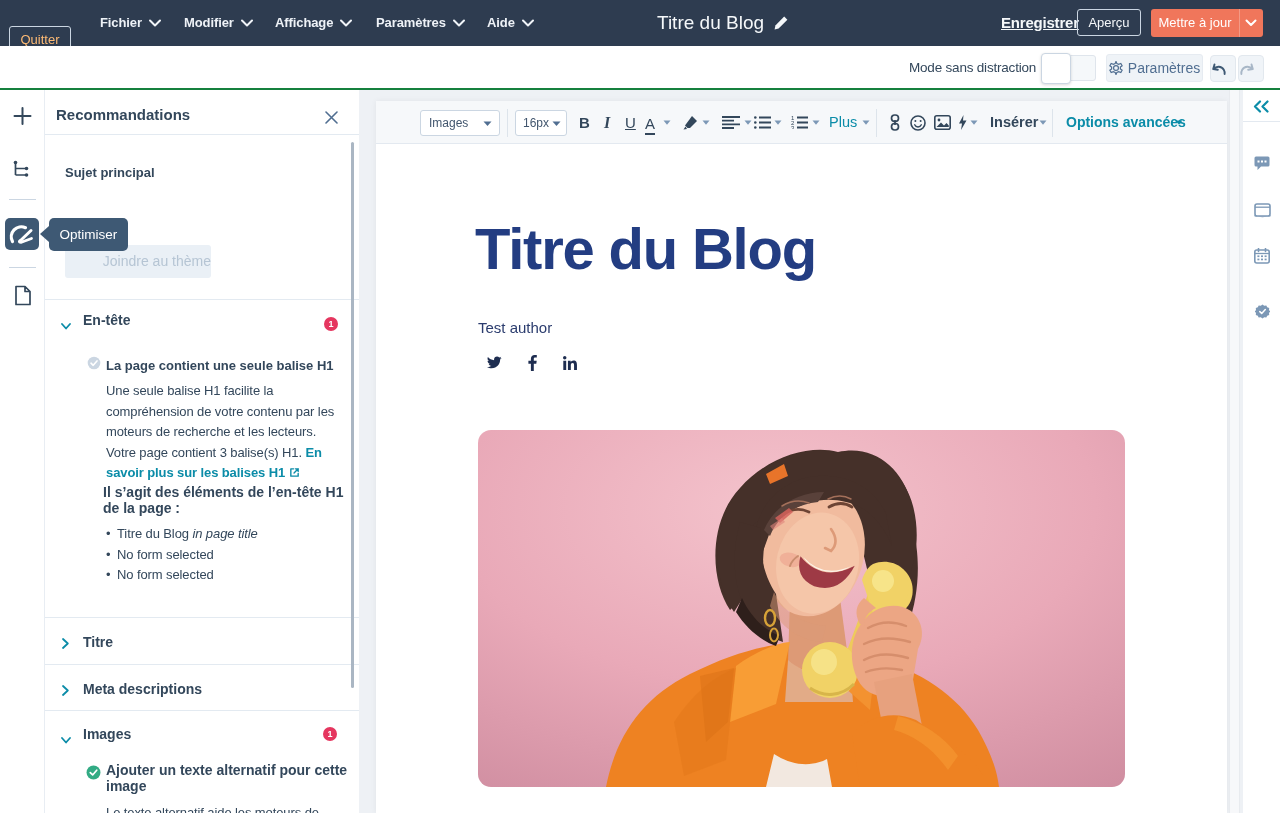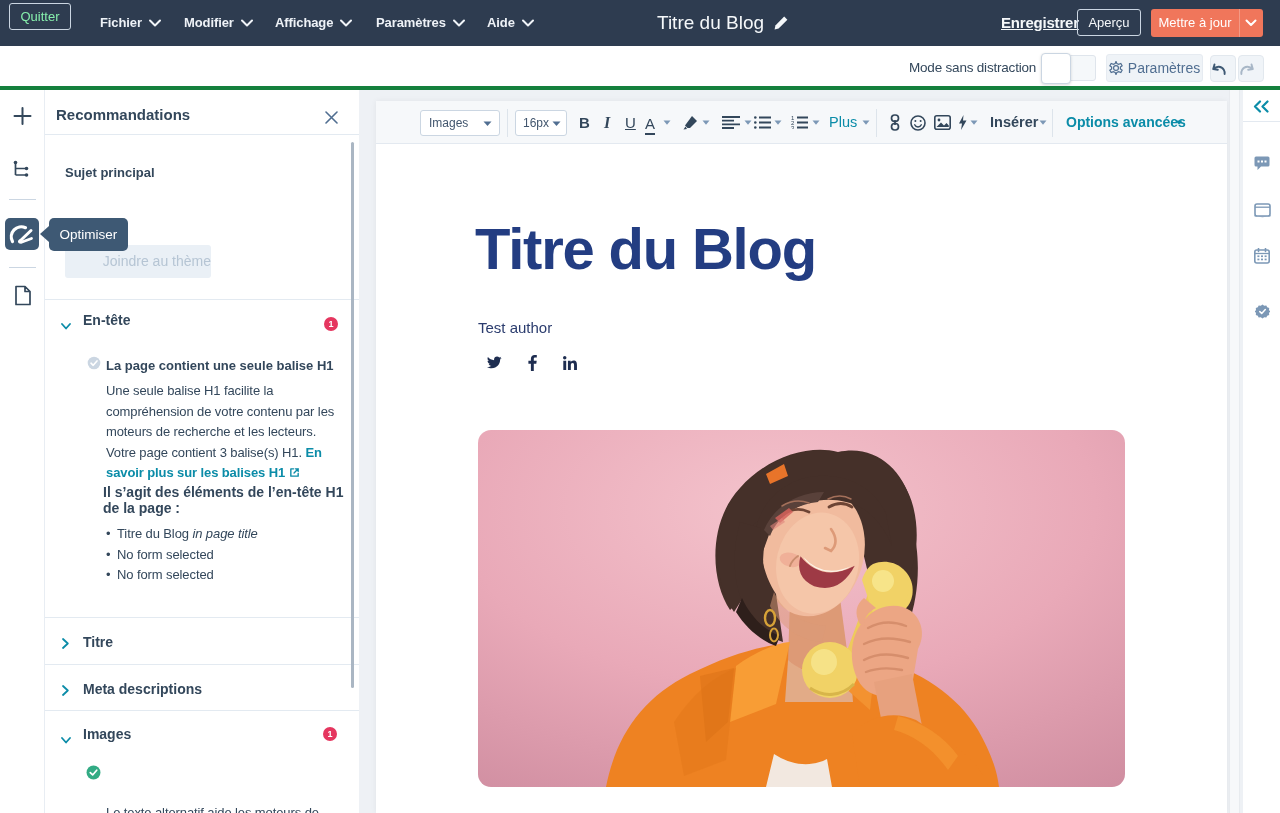--- a/index.html
+++ b/index.html
@@ -8,7 +8,7 @@
 
 
 .topbar { position:absolute; left:0; top:0; width:1280px; height:46px; background:#2e3c50; color:#f5f8fa; }
-.btn-quitter { position:absolute; left:9px; top:3px; width:62px; height:27px; border:1px solid #cbd6e2; border-radius:3px; color:#86efac; font-size:13px; line-height:25px; text-align:center; }
+.btn-quitter { position:absolute; left:9px; top:26px; width:62px; height:27px; border:1px solid #cbd6e2; border-radius:3px; color:#fdba74; font-size:13px; line-height:25px; text-align:center; }
 .menu { position:absolute; top:0; height:46px; line-height:46px; font-size:13px; font-weight:700; letter-spacing:-0.1px; color:#eef2f7;text-align:right; }
 .menu svg { vertical-align:middle; margin-left:7px; margin-top:-2px; }
 .doc-title { position:absolute; left:657px; top:0; height:46px; line-height:46px; font-size:19px; font-weight:400; color:#f5f8fa; }

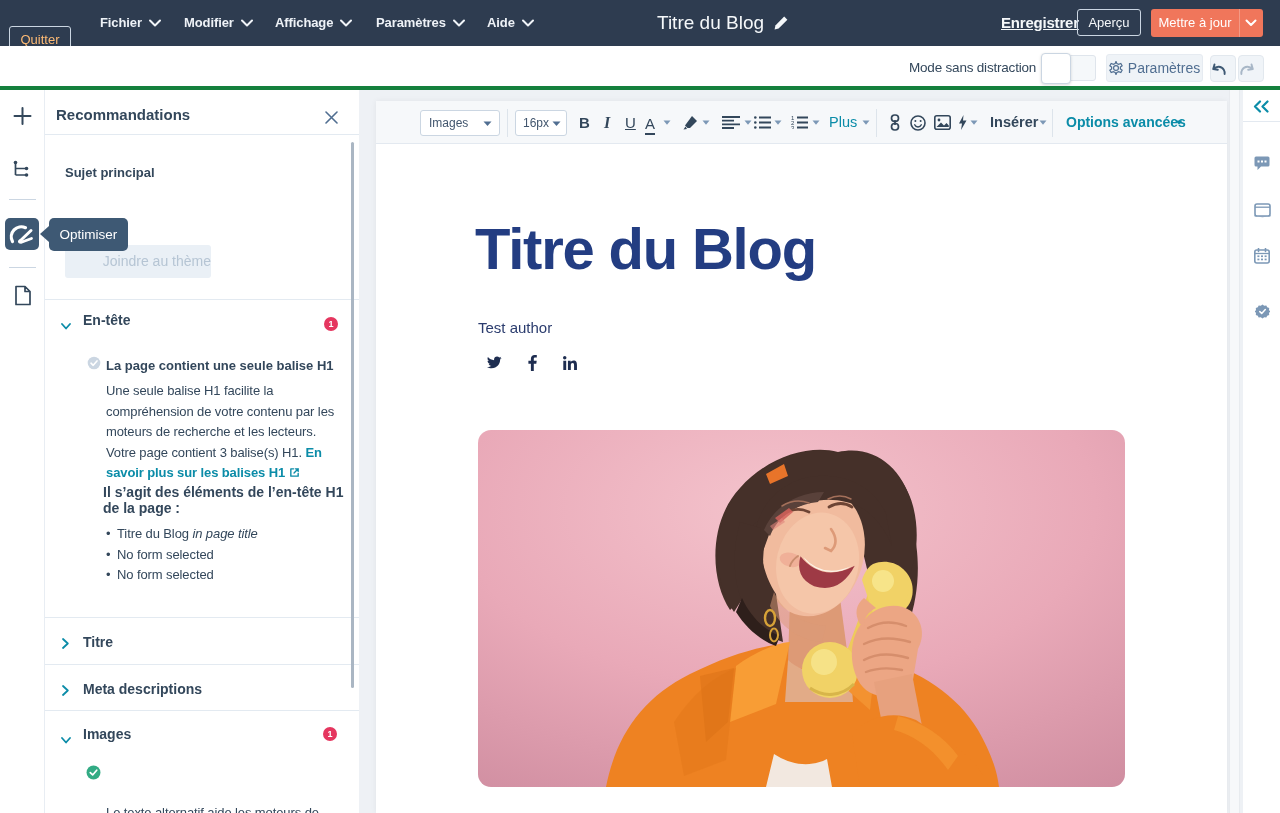--- a/index.html
+++ b/index.html
@@ -21,7 +21,7 @@
 .btn-maj .caret svg { position:absolute; left:4px; top:10px; }
 
 
-.subbar { position:absolute; left:0; top:46px; width:1280px; height:44px; background:#fff; border-bottom:4px solid #15803d; }
+.subbar { position:absolute; left:0; top:46px; width:1280px; height:44px; background:#fff; border-bottom:2px solid #15803d; }
 .mode-label { position:absolute; left:909px; top:0; height:44px; line-height:44px; font-size:13.5px; letter-spacing:-0.2px; color:#33475b; }
 .toggle { position:absolute; left:1041px; top:55px; width:55px; height:26px; background:#f5f8fa; border:1px solid #dfe5ec; border-radius:3px; }
 .toggle .knob { position:absolute; left:-1px; top:-3px; width:30px; height:31px; background:#fff; border:1px solid #cbd6e2; border-radius:4px; box-shadow:0 1px 3px rgba(0,0,0,0.15); }

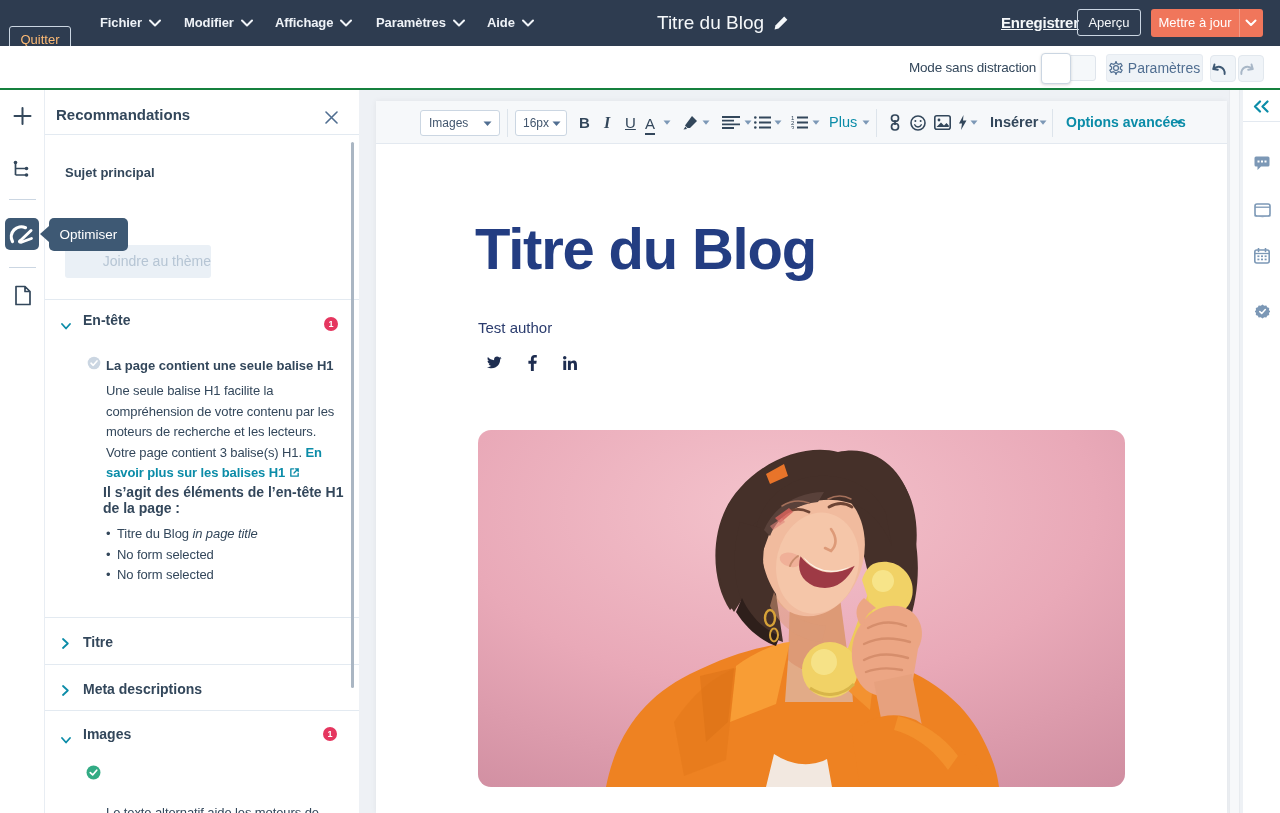--- a/index.html
+++ b/index.html
@@ -198,6 +198,7 @@
       <circle cx="7" cy="7" r="6.5" fill="#32ab84"></circle>
       <path d="M4 7.2 L6.2 9.3 L10 4.9" fill="none" stroke="#fff" stroke-width="1.6" stroke-linecap="round" stroke-linejoin="round"></path>
     </svg>
+  <div class="sec-title" style="position:absolute;left:61px;top:672px;width:245px;line-height:16px;">Ajouter un texte alternatif pour cette image</div>
   <div class="ptext" style="position:absolute;left:61px;top:713px;width:238px;">Le texte alternatif aide les moteurs de</div>
 </div>
 <div class="scrollbar"></div>

